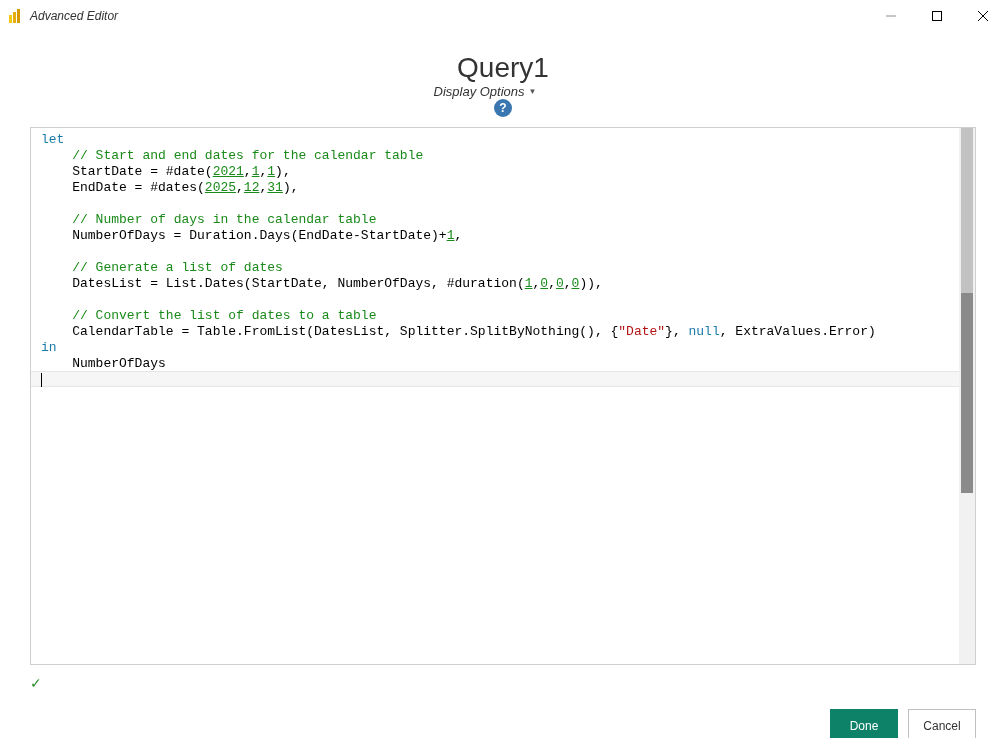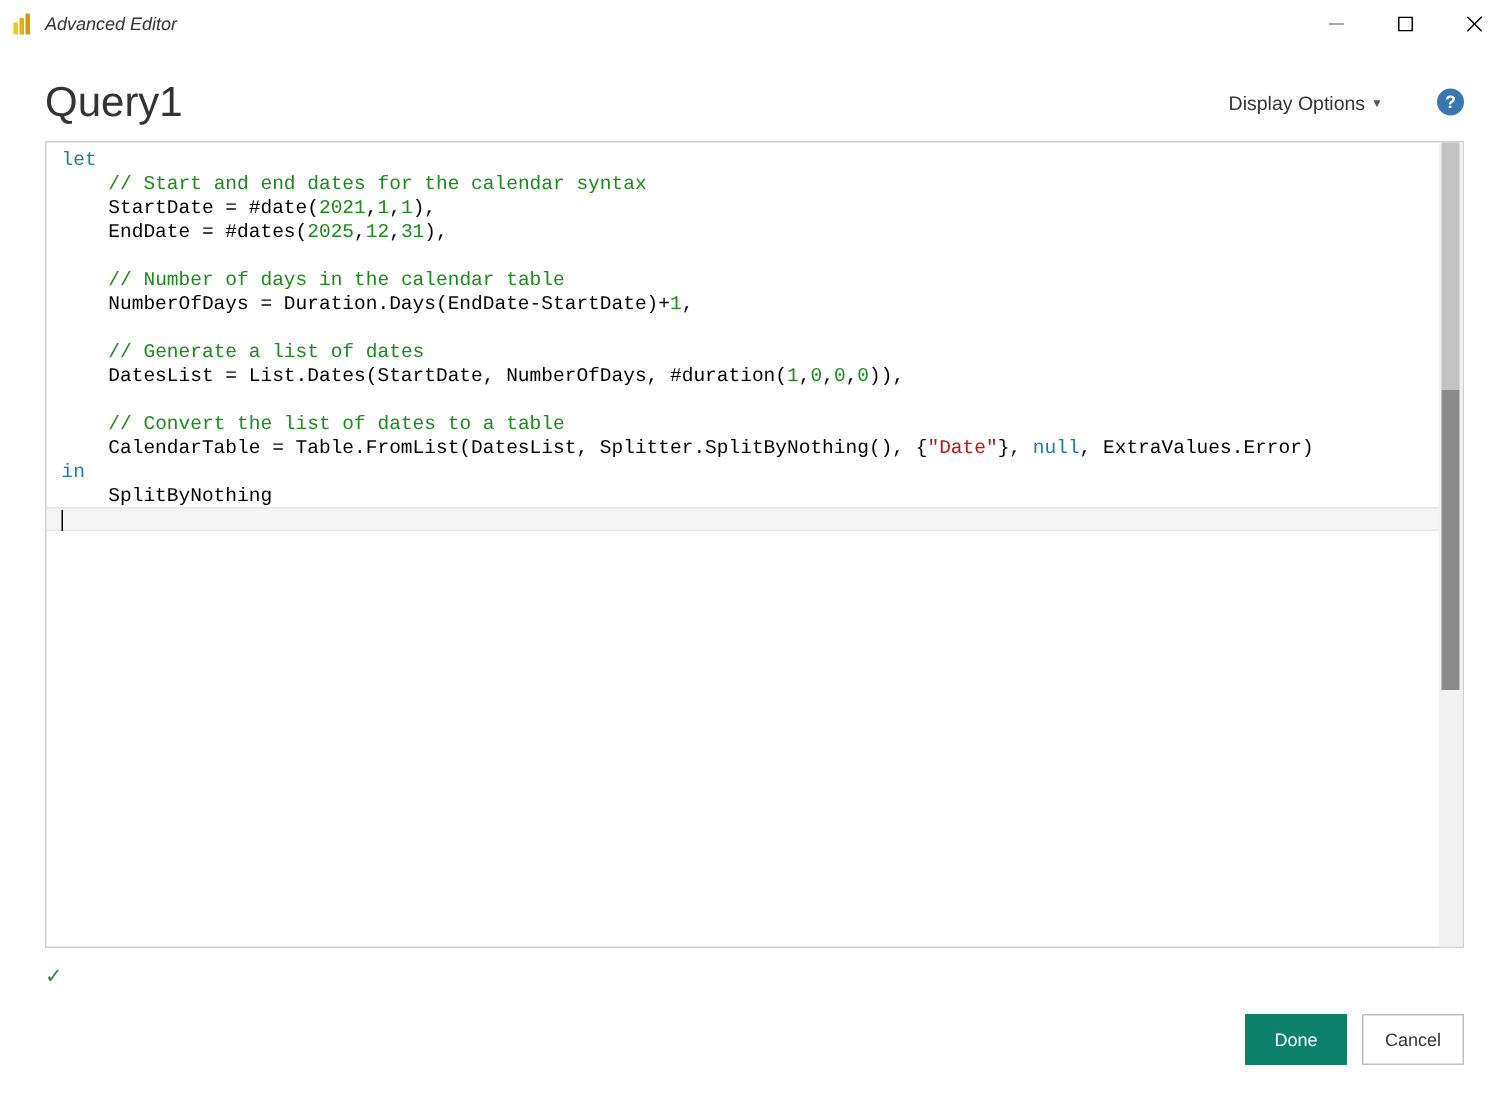--- a/index.html
+++ b/index.html
@@ -46,6 +46,7 @@
     display: flex;
     align-items: center;
     padding: 20px 30px 10px 30px;
+    flex-direction: column;
   }
   .header h1 {
     margin: 0;

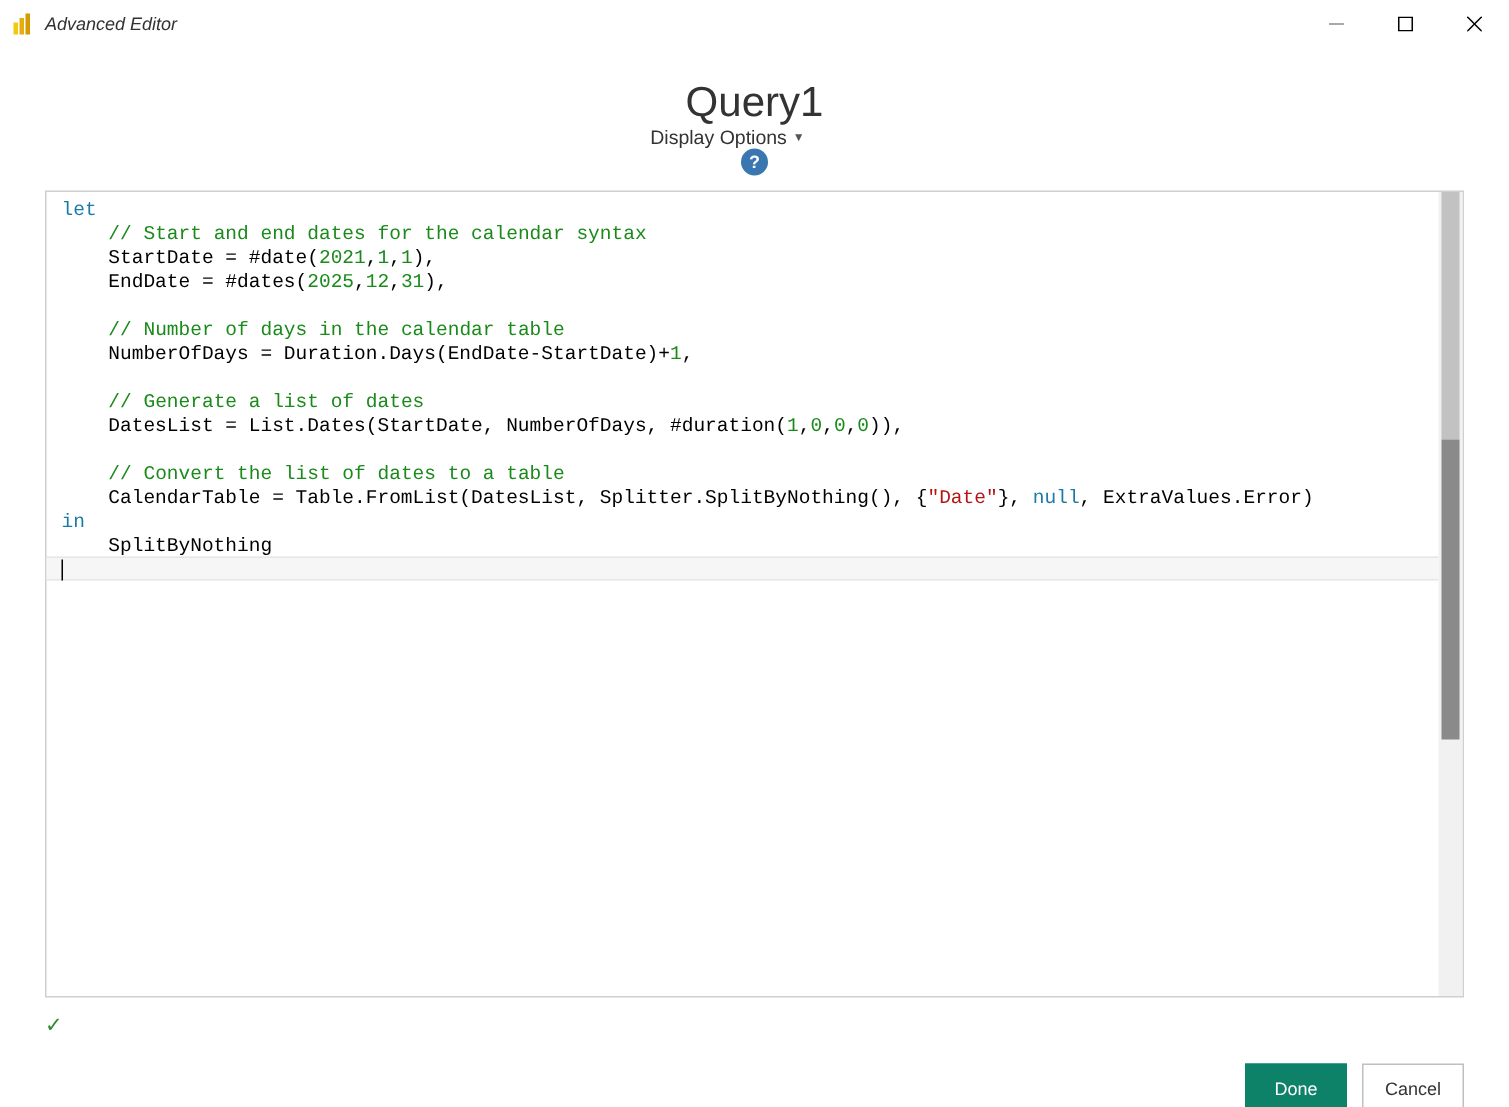--- a/index.html
+++ b/index.html
@@ -62,6 +62,7 @@
     align-items: center;
     cursor: pointer;
     margin-right: 36px;
+    font-style: italic;
   }
   .display-opts .caret {
     margin-left: 4px;

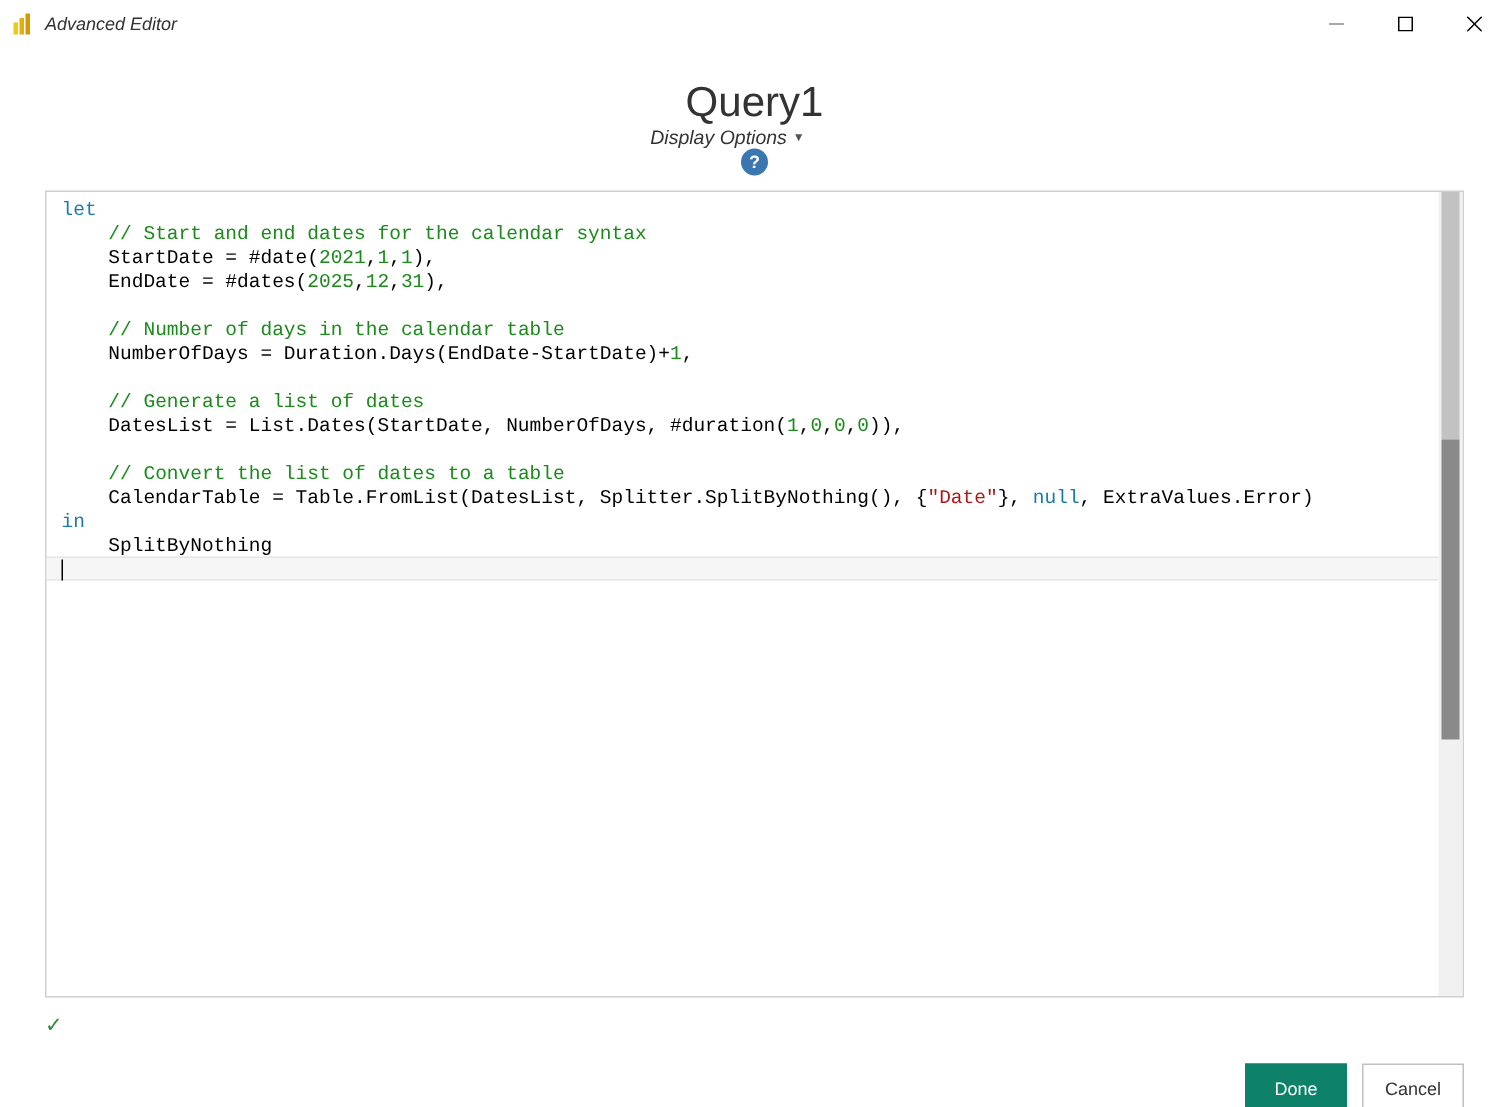--- a/index.html
+++ b/index.html
@@ -228,7 +228,7 @@
     <div class="cursor-line" id="cursor-line" style="top: 243px;"></div>
     <div class="cursor-bar" id="cursor-bar" style="top: 245px; left: 10px;"></div>
     <div class="code code-content" id="code-area"><span><span class="kw">let</span>
-</span><span><span>    </span><span class="com">// Start and end dates for the calendar syntax</span>
+</span><span><span>    </span><span class="com">// Start and end dates for the calendar table</span>
 </span><span><span>    StartDate = #date(</span><span class="num">2021</span><span>,</span><span class="num">1</span><span>,</span><span class="num">1</span><span>),</span>
 </span><span><span>    EndDate = #dates(</span><span class="num">2025</span><span>,</span><span class="num">12</span><span>,</span><span class="num">31</span><span>),</span>
 </span><span>

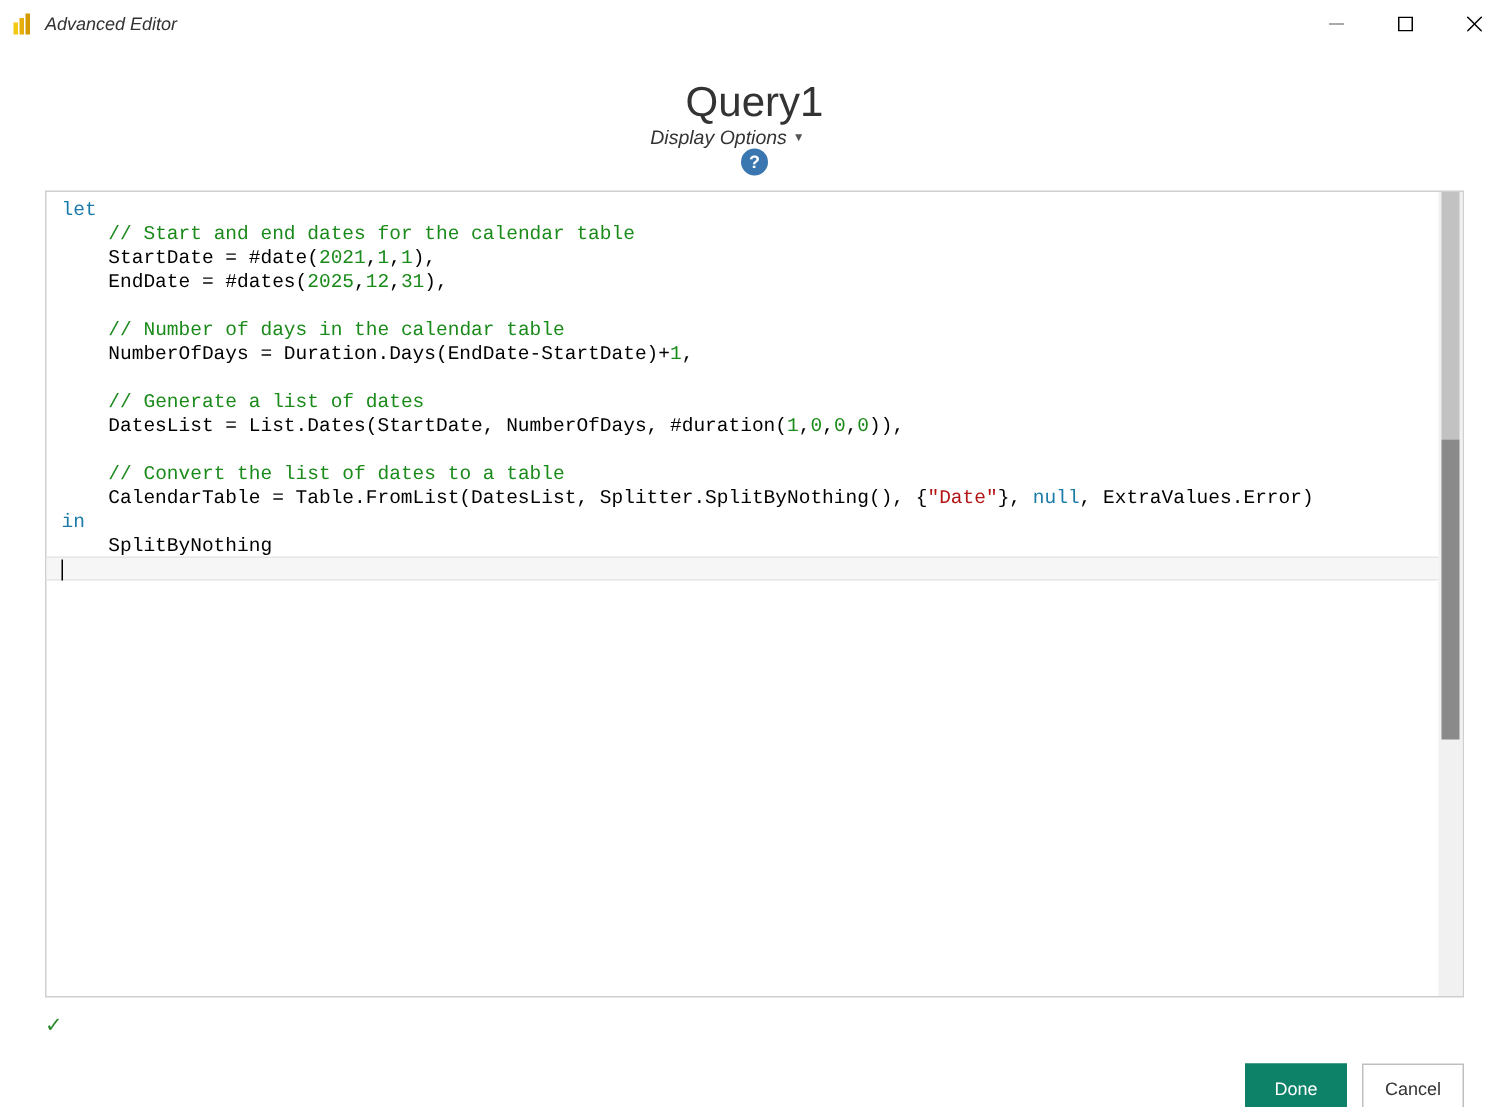--- a/index.html
+++ b/index.html
@@ -120,7 +120,7 @@
   }
   .kw { color: #1a7aa8; }
   .com { color: #1a8a1a; }
-  .num { color: #1a8a1a; }
+  .num { color: #1a8a1a; text-decoration: underline; }
   .str { color: #b31515; }
   .nullkw { color: #1a7aa8; text-align: center; }
   .cursor-line {

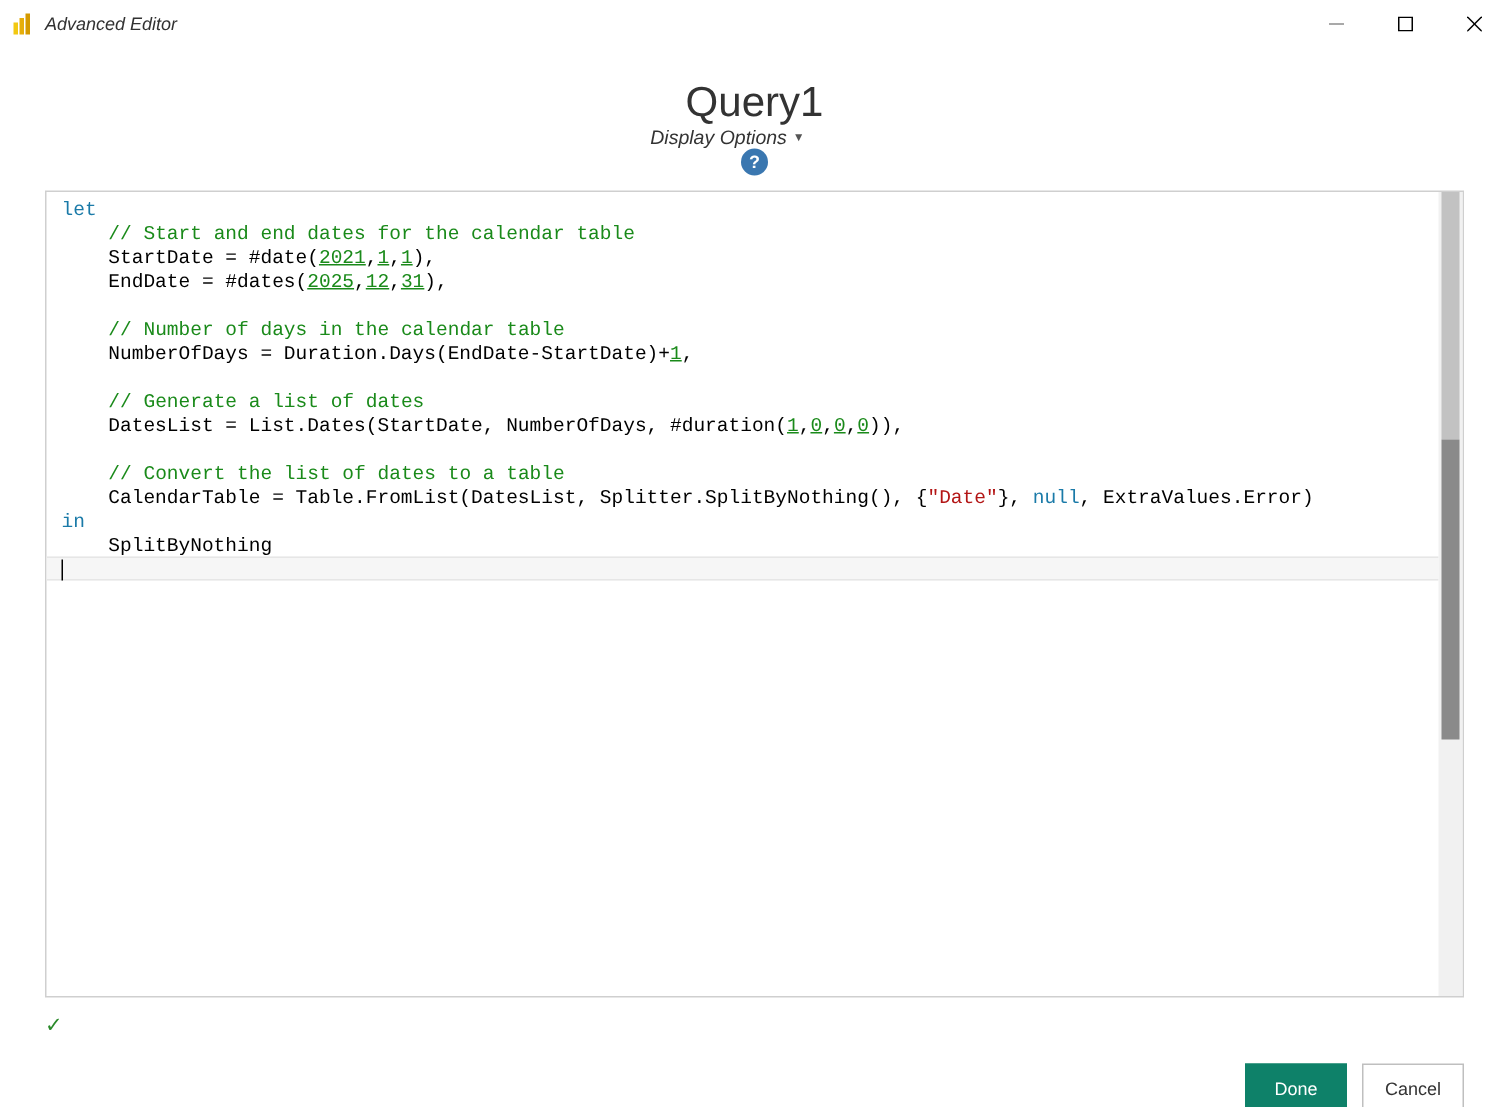--- a/index.html
+++ b/index.html
@@ -241,7 +241,7 @@
 </span><span><span>    </span><span class="com">// Convert the list of dates to a table</span>
 </span><span><span>    CalendarTable = Table.FromList(DatesList, Splitter.SplitByNothing(), {</span><span class="str">"Date"</span><span>}, </span><span class="nullkw">null</span><span>, ExtraValues.Error)</span>
 </span><span><span class="kw">in</span>
-</span><span><span>    SplitByNothing</span>
+</span><span><span>    NumberOfDays</span>
 </span></div>
   </div>
   <div class="scrollbar-track">

